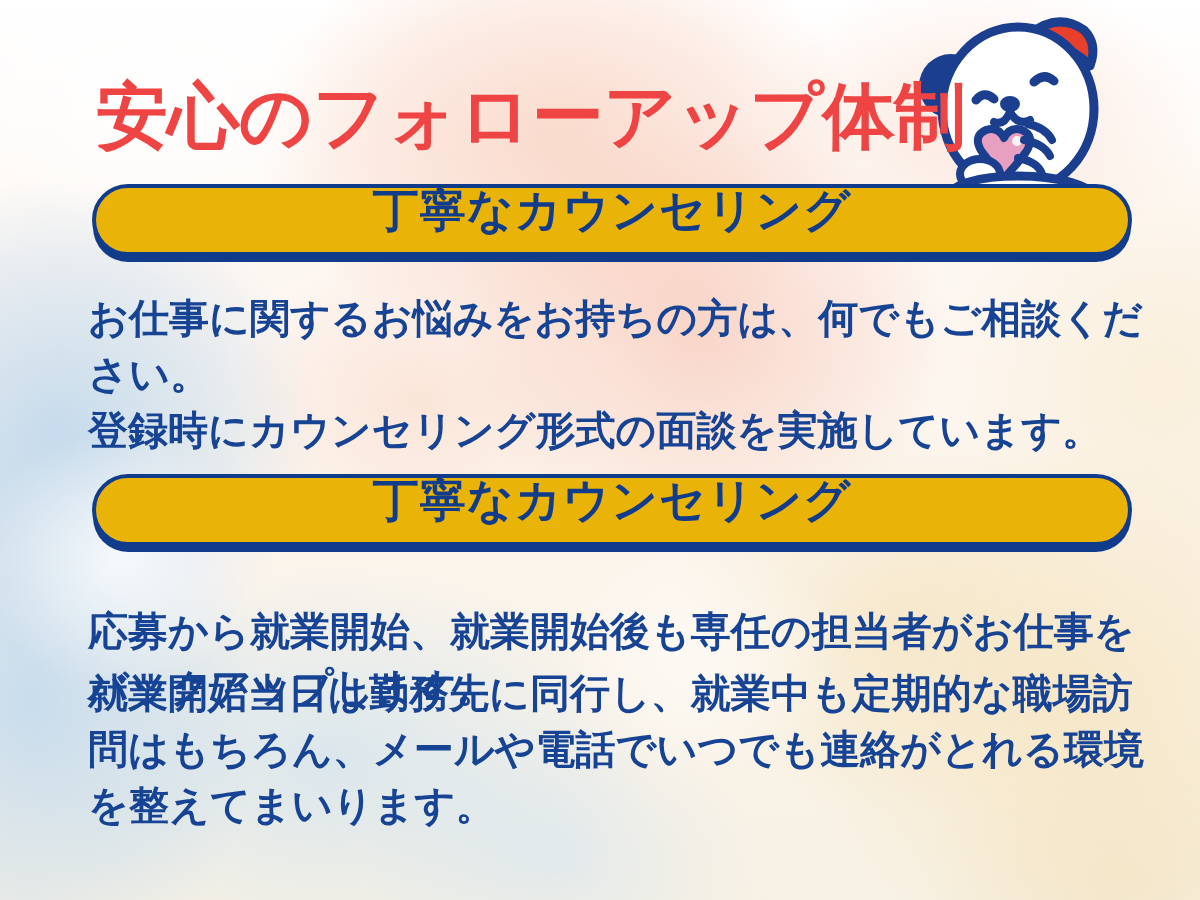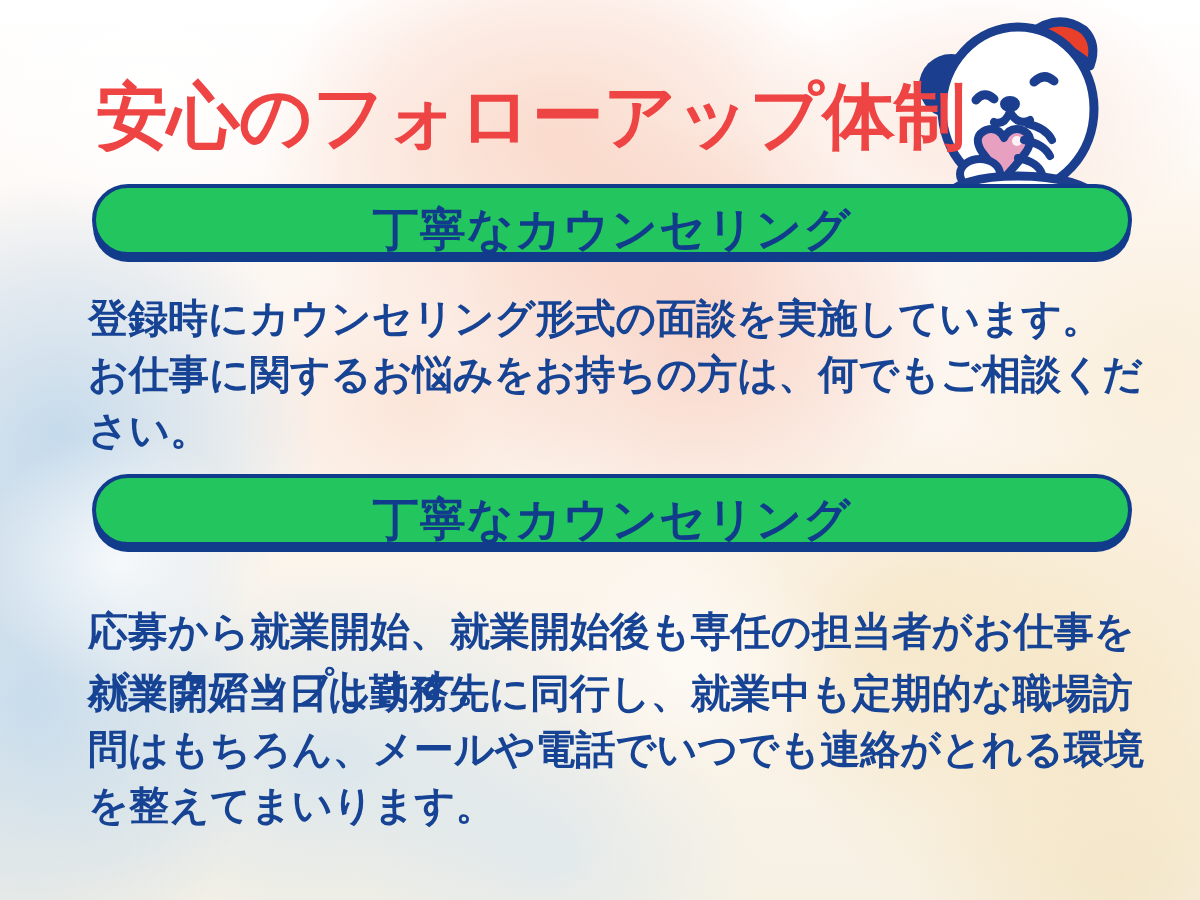--- a/index.html
+++ b/index.html
@@ -98,13 +98,14 @@
     width: 1040px;
     height: 72px;
     box-sizing: border-box;
-    background: #22c55e;
+    background: #eab308;
     border: 4px solid #113C8B;
     border-radius: 40px;
     box-shadow: 0 7px 0 -1px #113C8B;
     display: flex;
-    align-items: flex-end;
+    align-items: flex-start;
     justify-content: center;
+    font-family: Liberation Serif, serif;
   }
   .pill-1 { top: 184px; }
   .pill-2 { top: 474px; }

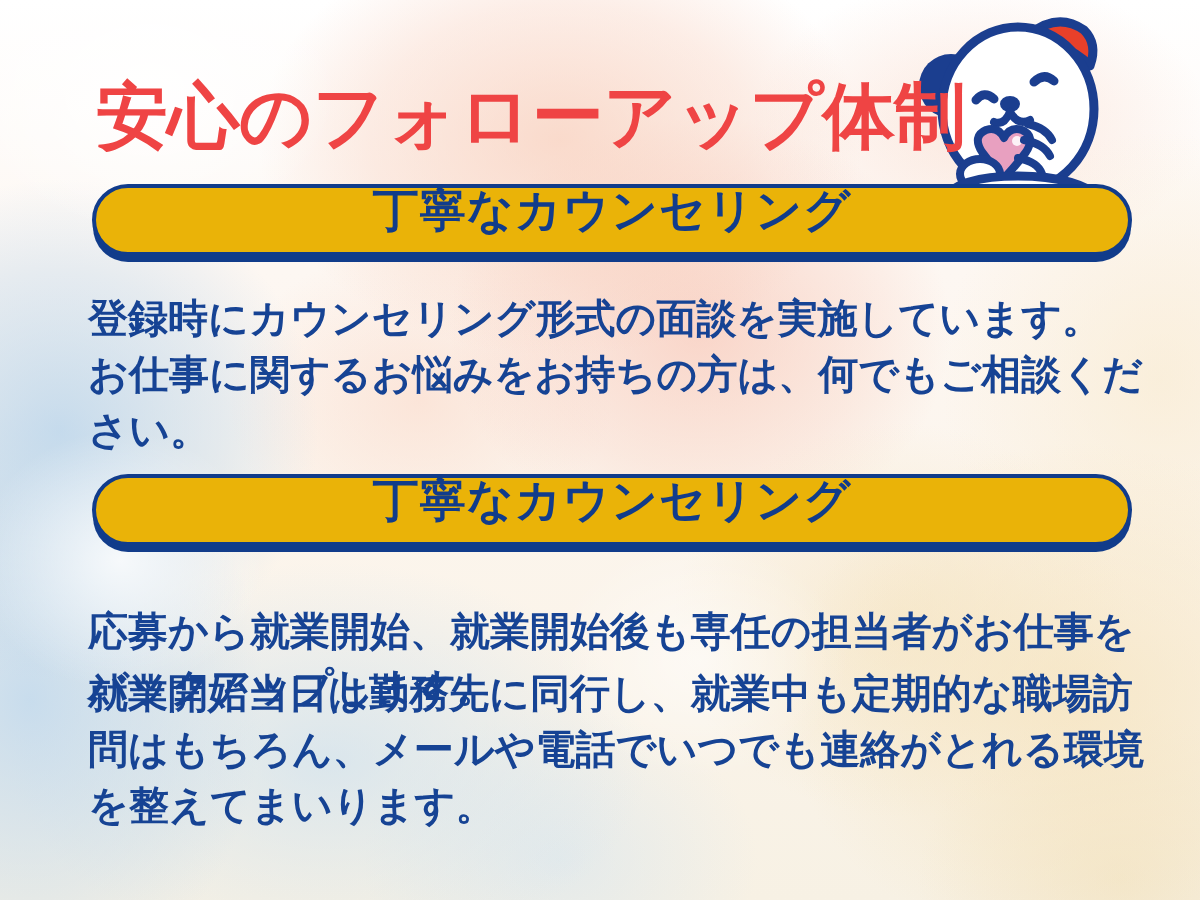--- a/index.html
+++ b/index.html
@@ -199,8 +199,8 @@
     </div>
 
     <div class="body-text body-1">
+      <p>お仕事に関するお悩みをお持ちの方は、何でもご相談ください。</p>
       <p>登録時にカウンセリング形式の面談を実施しています。</p>
-      <p>お仕事に関するお悩みをお持ちの方は、何でもご相談ください。</p>
     </div>
 
     <div class="pill pill-2">

